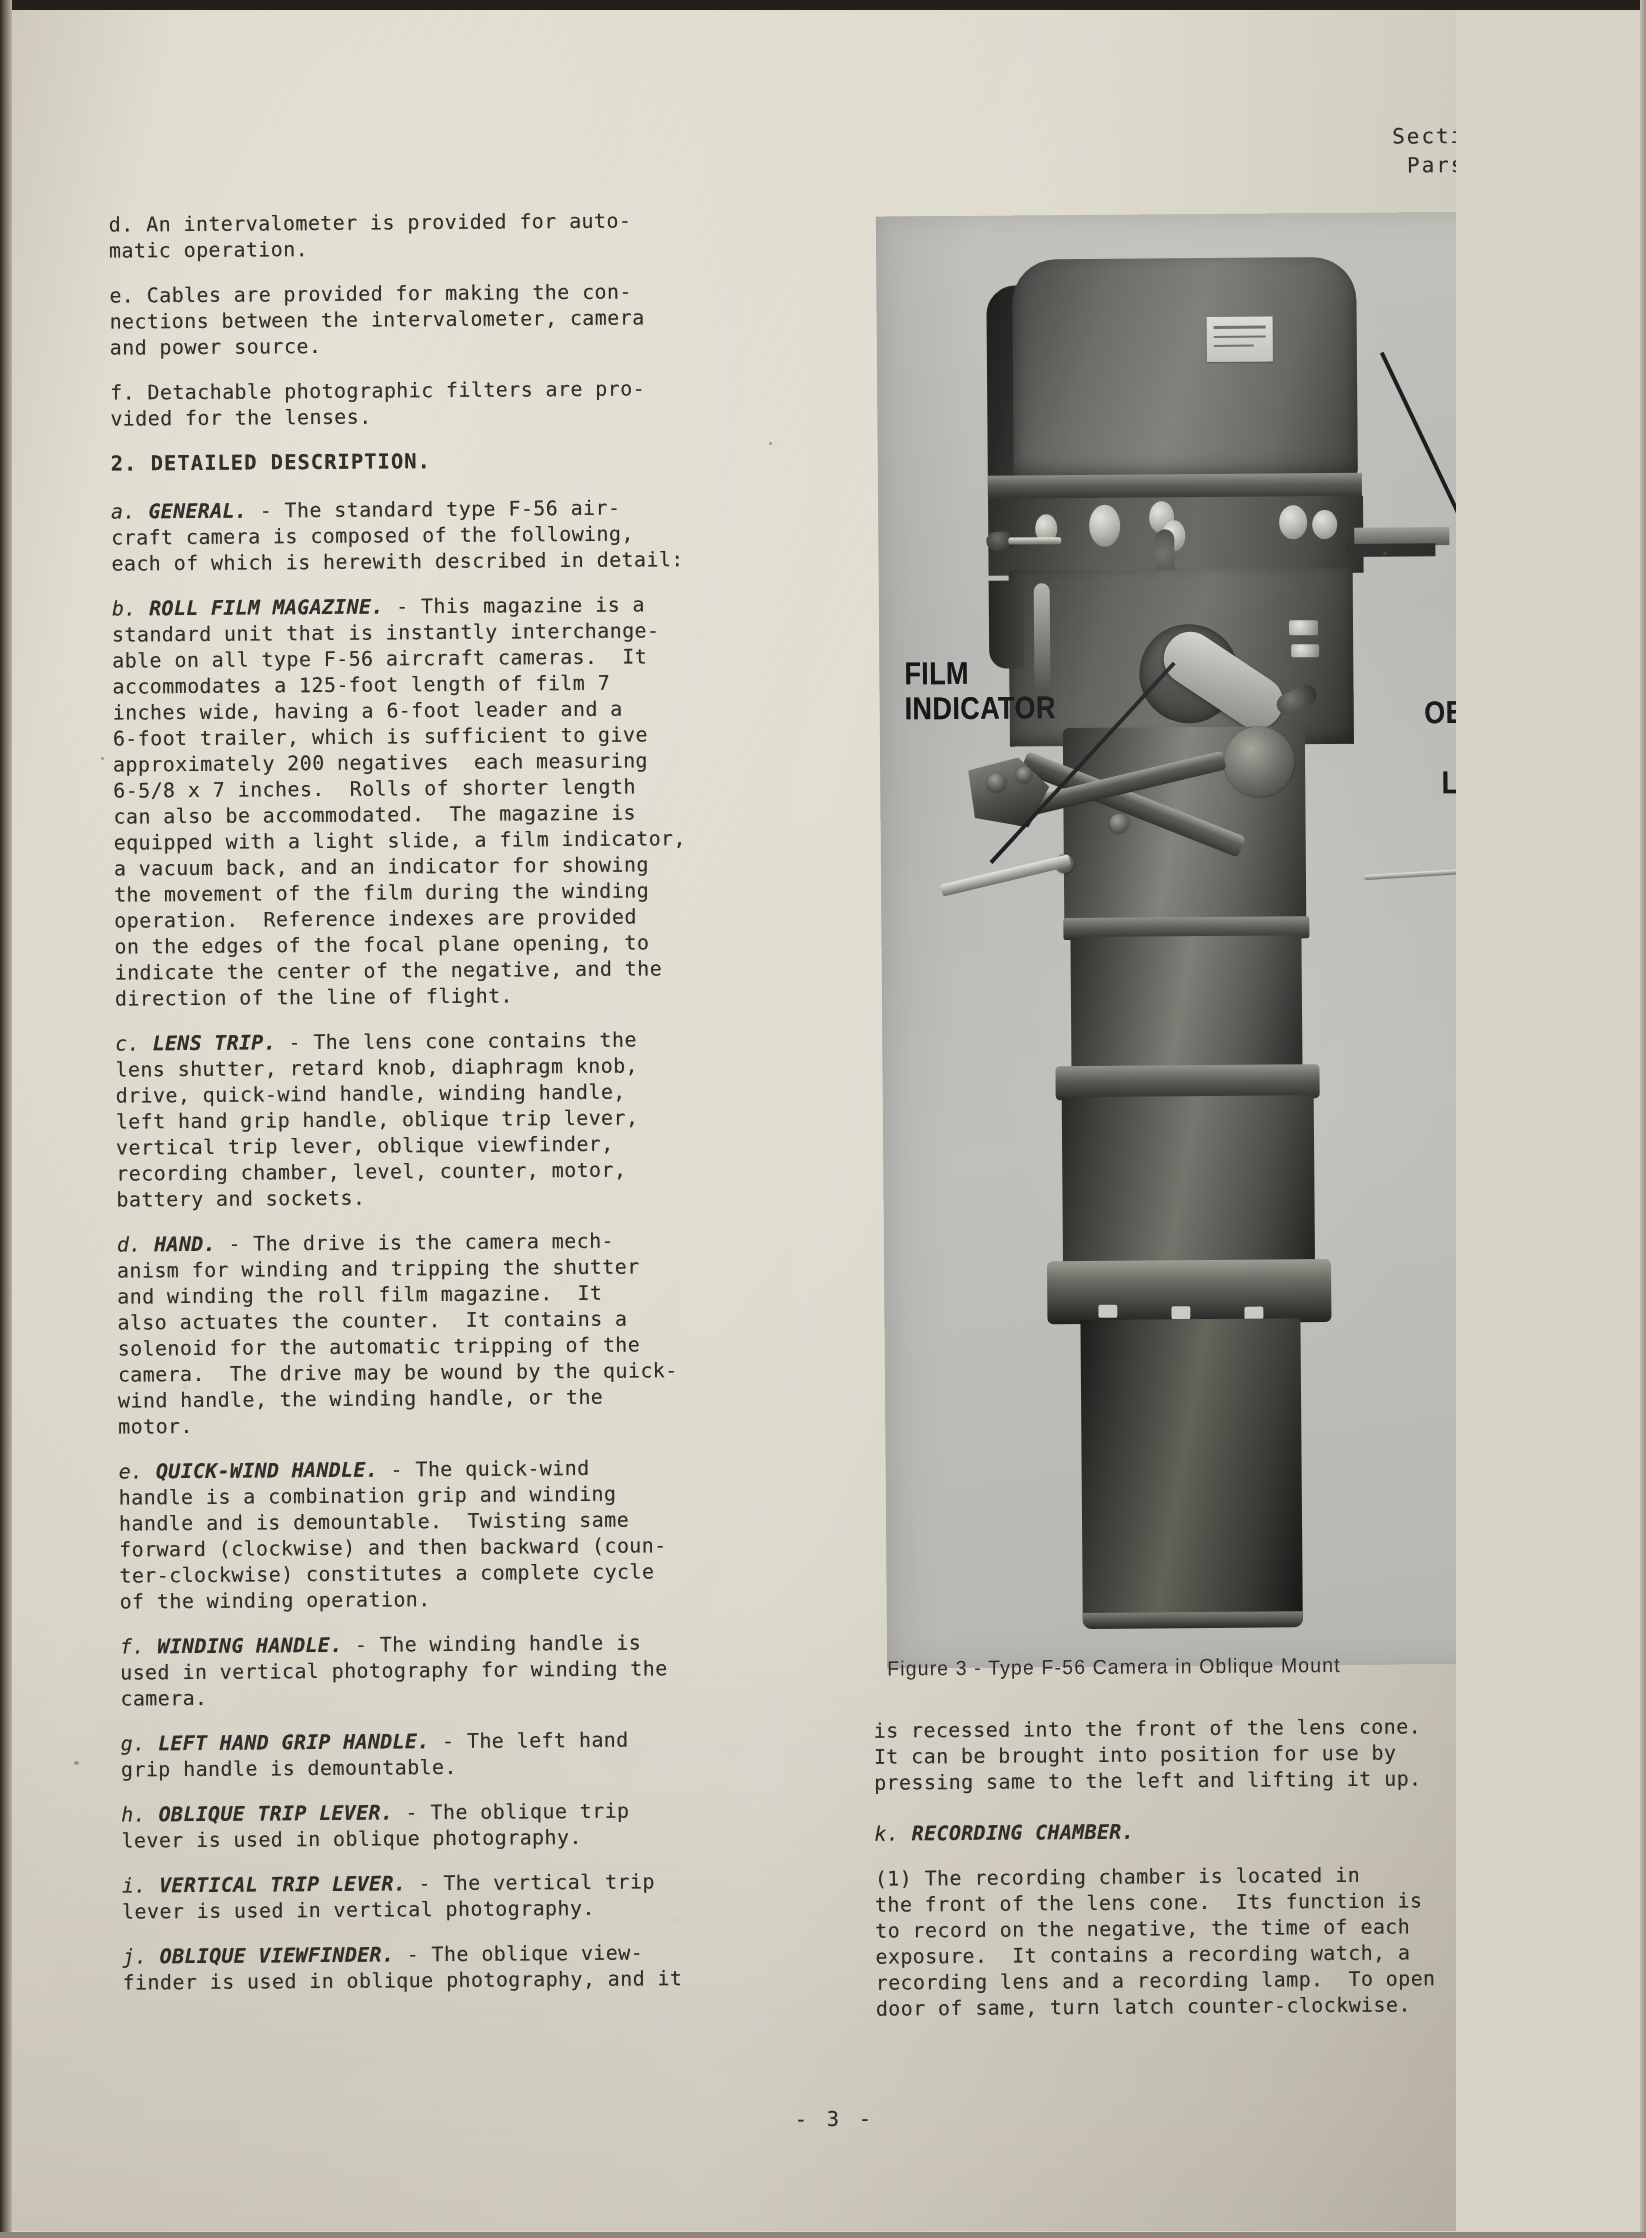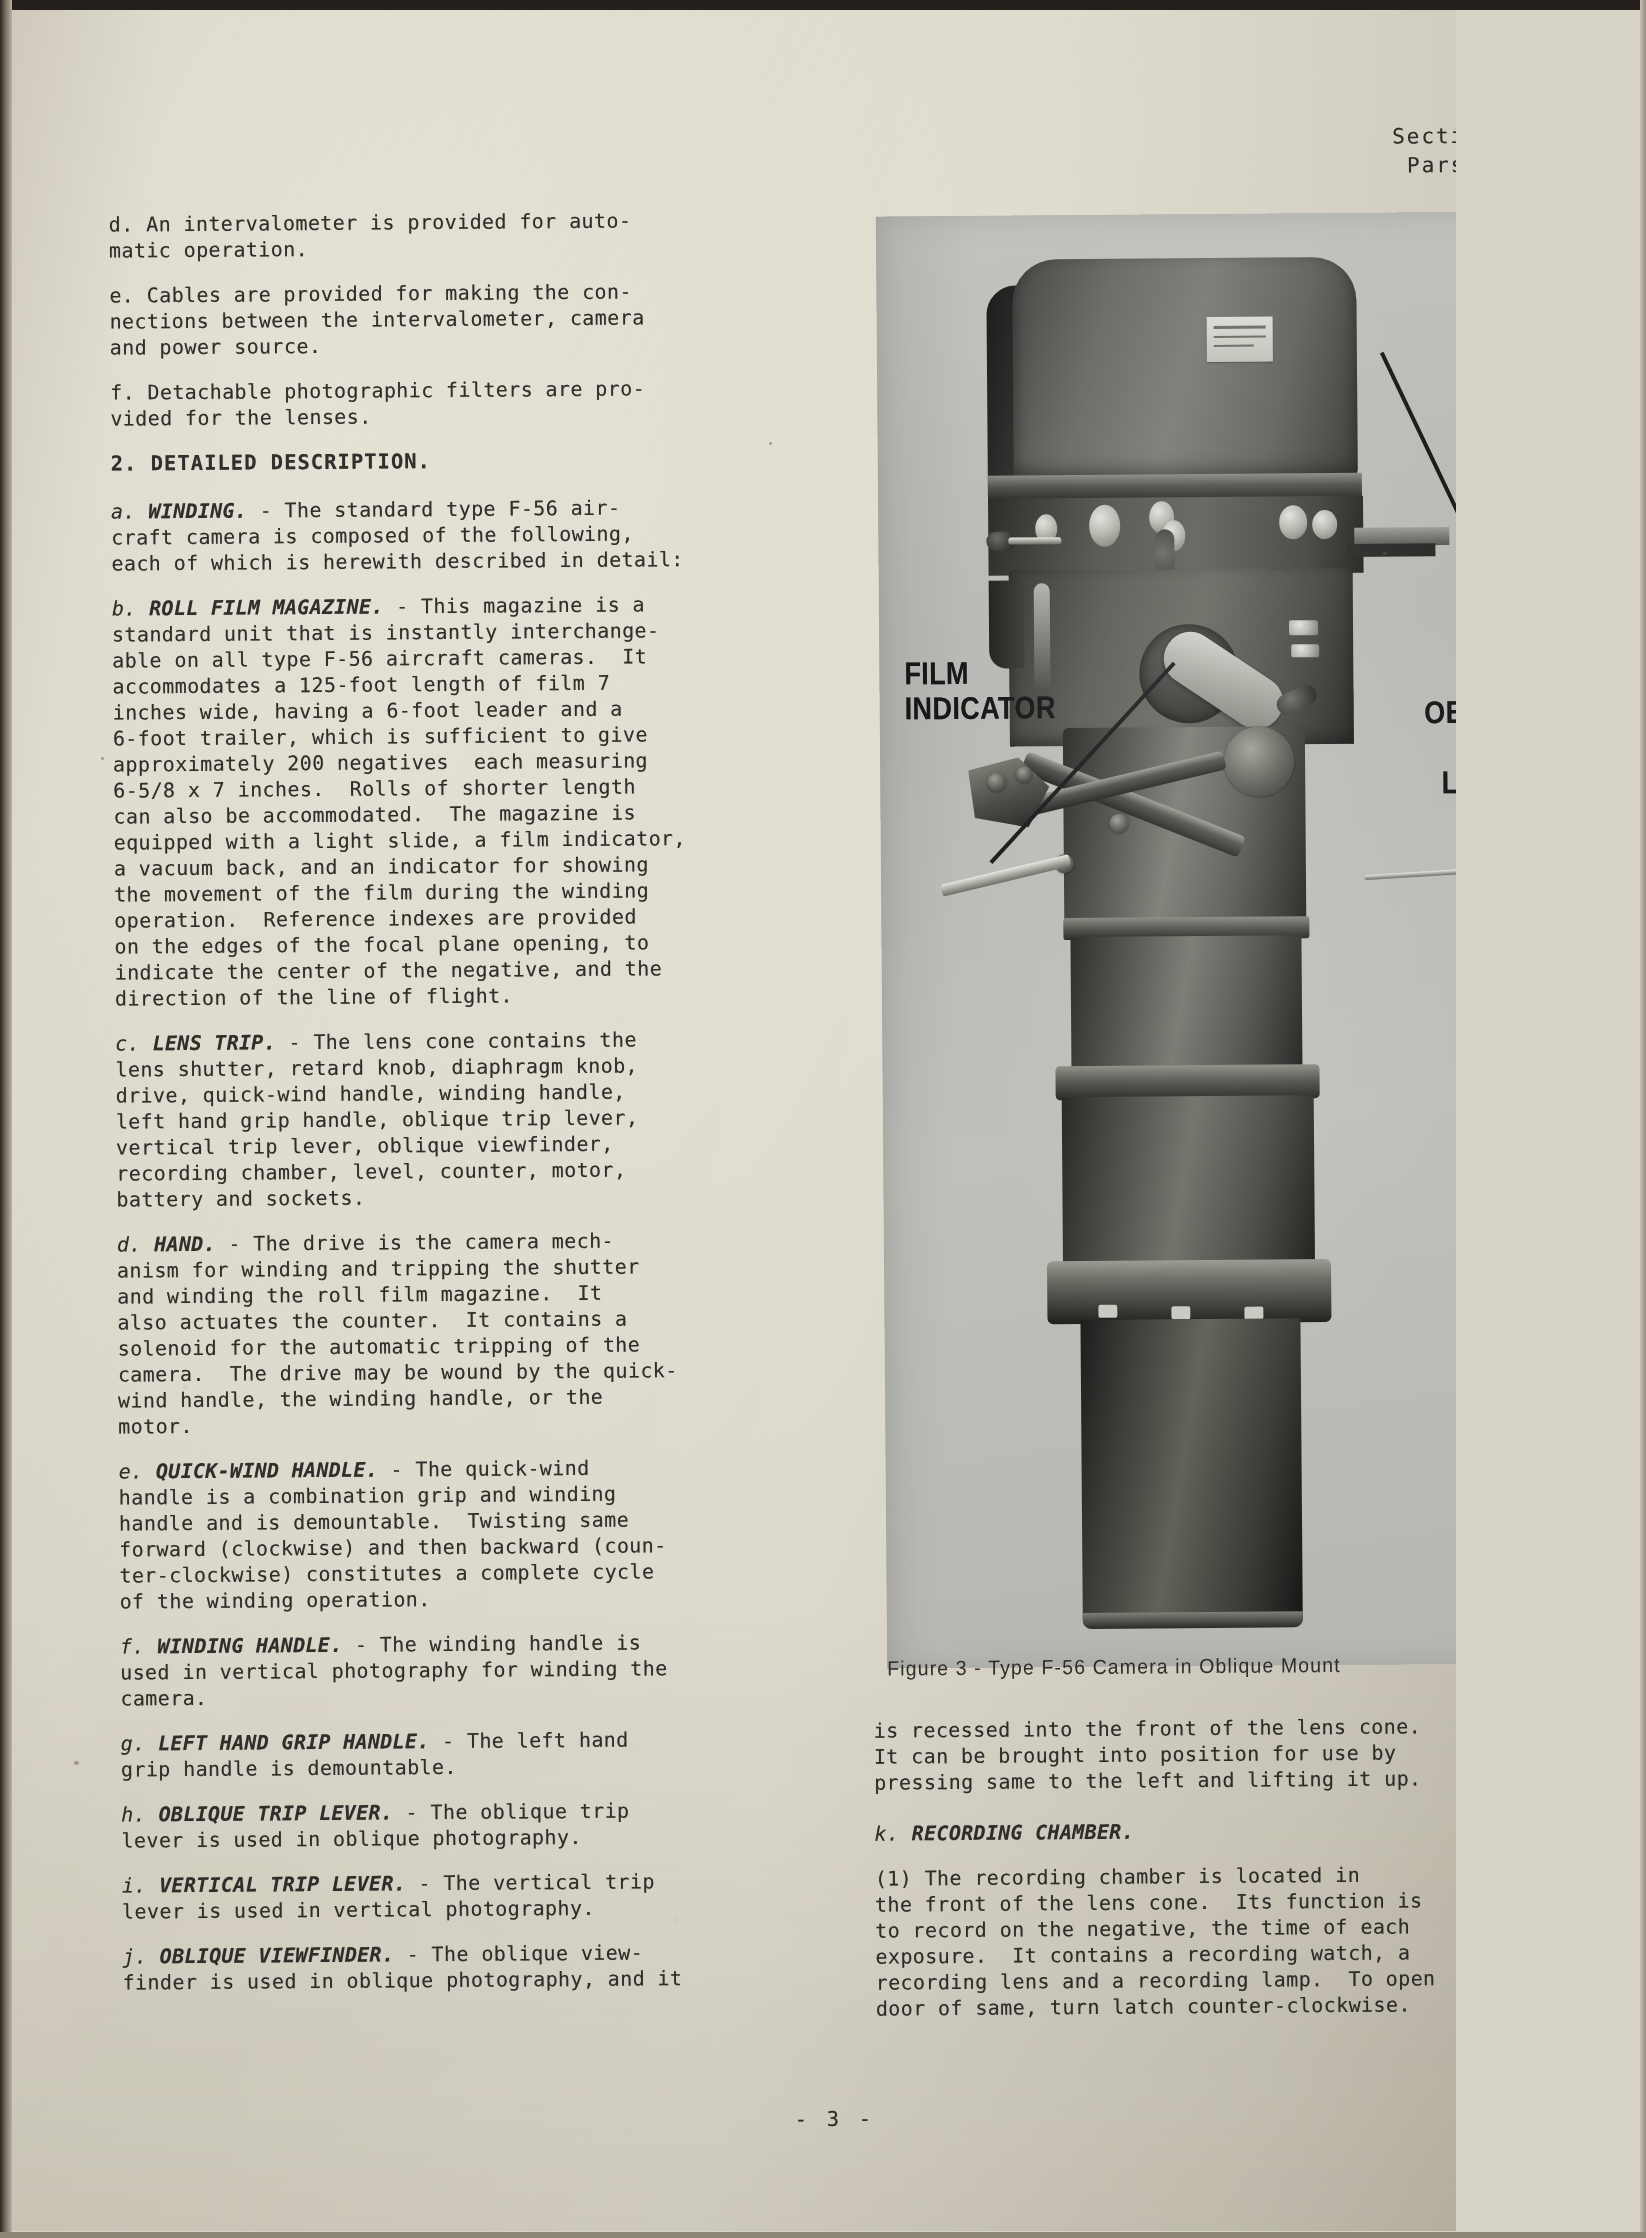--- a/index.html
+++ b/index.html
@@ -438,7 +438,7 @@
 
         <div class="sec-head tw">2. DETAILED DESCRIPTION.</div>
 
-        <p class="para tw"><span class="itemltr">a.</span><span> </span><span class="runhead-italic">WINDING.</span><span> - The standard type F-56 air-
+        <p class="para tw"><span class="itemltr">a.</span><span> </span><span class="runhead-italic">GENERAL.</span><span> - The standard type F-56 air-
 craft camera is composed of the following,
 each of which is herewith described in detail:</span></p>
 

